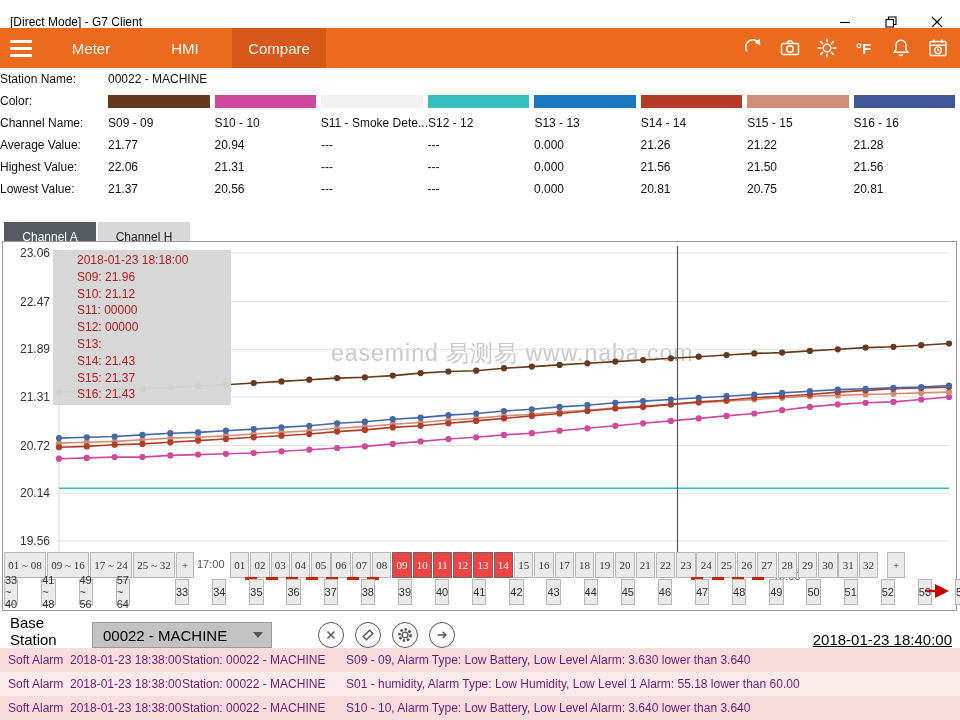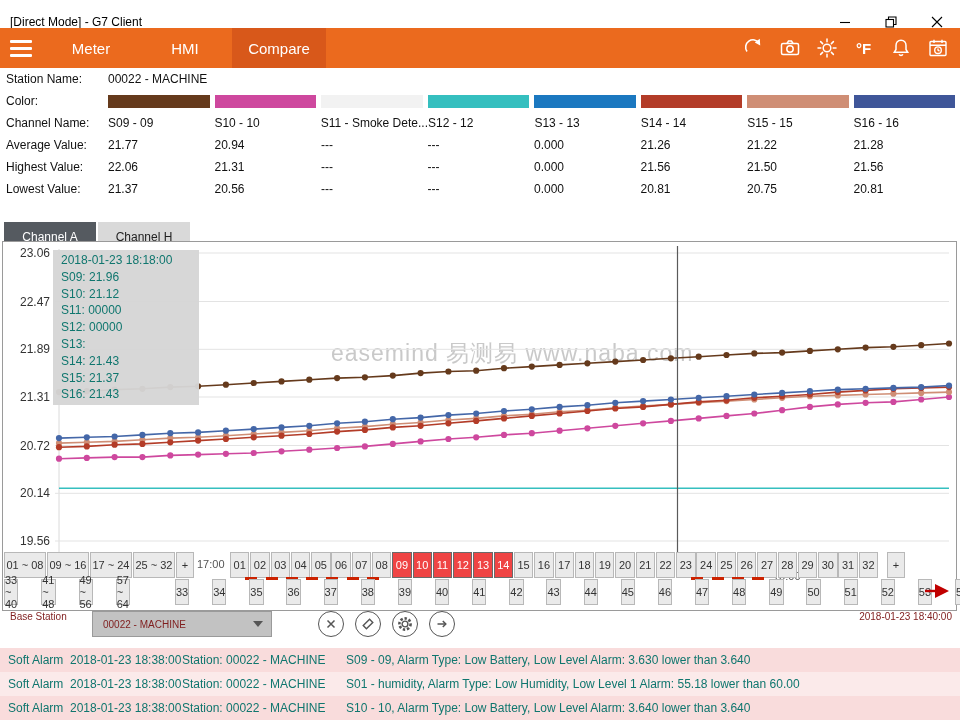--- a/index.html
+++ b/index.html
@@ -23,7 +23,7 @@
   
   .info{position:absolute;top:68px;left:0;right:0;}
   .irow{height:22px;display:grid;grid-template-columns:108px repeat(8,1fr);align-items:center;font-size:12px;color:#111;}
-  .ilabel{padding-left:6px;}
+  .ilabel{padding-left:0;}
   .ivalue{grid-column:2 / -1;white-space:pre;}
   .ccell{white-space:nowrap;overflow:visible;}
   .swatch{height:13px;margin-right:5px;}

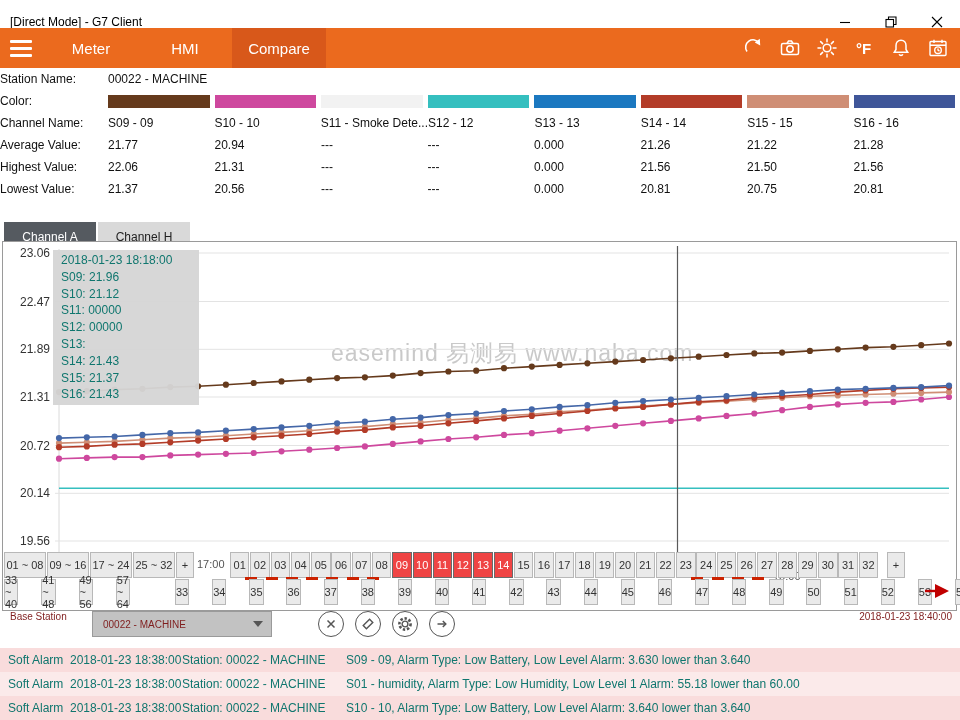--- a/index.html
+++ b/index.html
@@ -36,7 +36,7 @@
   #chart-svg{position:absolute;inset:0;z-index:1;}
   .watermark{position:absolute;left:328px;top:96px;z-index:0;font-size:23px;color:#C9C9C9;letter-spacing:1px;}
   .tooltip{position:absolute;left:50px;top:8px;z-index:3;width:130px;background:rgba(213,213,213,.96);
-           font-size:12px;line-height:16.8px;padding:2px 8px;color:#0f766e;}
+           font-size:12px;line-height:16.8px;padding:2px 24px;color:#b91c1c;}
   
   .pager{position:absolute;left:0;right:0;top:310px;height:57px;z-index:4;font-size:11px;}
   .axisfrag{position:absolute;color:#555;font-size:11px;}

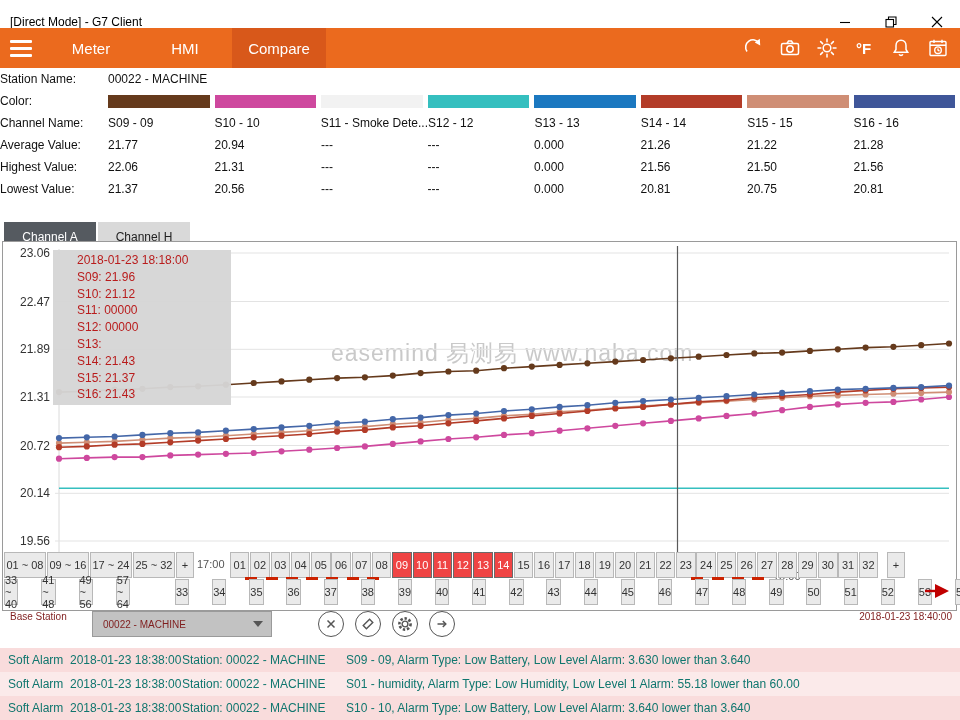--- a/index.html
+++ b/index.html
@@ -41,7 +41,7 @@
   .pager{position:absolute;left:0;right:0;top:310px;height:57px;z-index:4;font-size:11px;}
   .axisfrag{position:absolute;color:#555;font-size:11px;}
   .prow{position:absolute;left:1px;right:0;display:flex;height:26px;}
-  #prow1{top:0;} #prow2{top:27px;gap:22px;}
+  #prow1{top:0;font-family:Liberation Serif, serif;} #prow2{top:27px;gap:22px;}
   .pcell{box-sizing:border-box;border:1px solid #B8B8B8;background:#EAEAEA;display:flex;align-items:center;
          justify-content:center;color:#333;position:relative;cursor:pointer;}
   .pgroup{width:42px;margin-right:1px;}

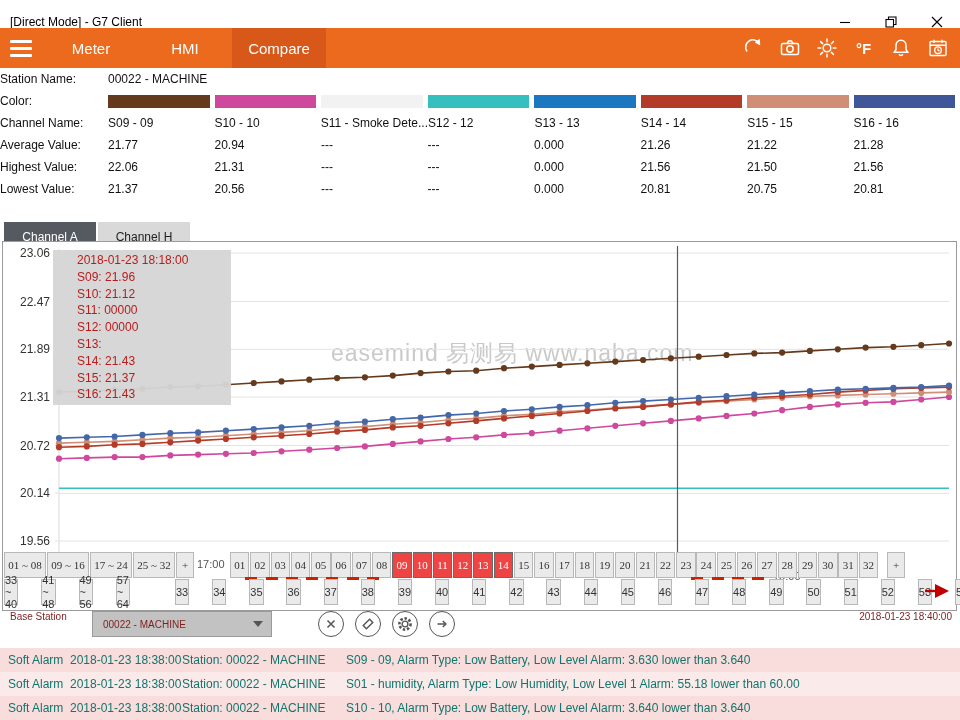--- a/index.html
+++ b/index.html
@@ -53,7 +53,7 @@
   .pnum.tick::after{content:"";position:absolute;left:-6px;bottom:-3px;width:12px;height:3px;background:#CC2200;}
   .arrow-next{position:absolute;top:31px;right:5px;cursor:pointer;}
   
-  .footer{position:absolute;top:611px;left:0;right:0;height:37px;background:#fff;display:flex;align-items:flex-start;font-size:10px;color:#7f1d1d;}
+  .footer{position:absolute;top:611px;left:0;right:0;height:37px;background:#fff;display:flex;align-items:flex-end;font-size:15px;color:#000000;}
   .fs-label{margin-left:10px;width:82px;}
   .select{width:178px;height:24px;background:#C2C2C2;border:1px solid #9A9A9A;display:flex;align-items:center;cursor:pointer;}
   .select .txt{padding-left:10px;}

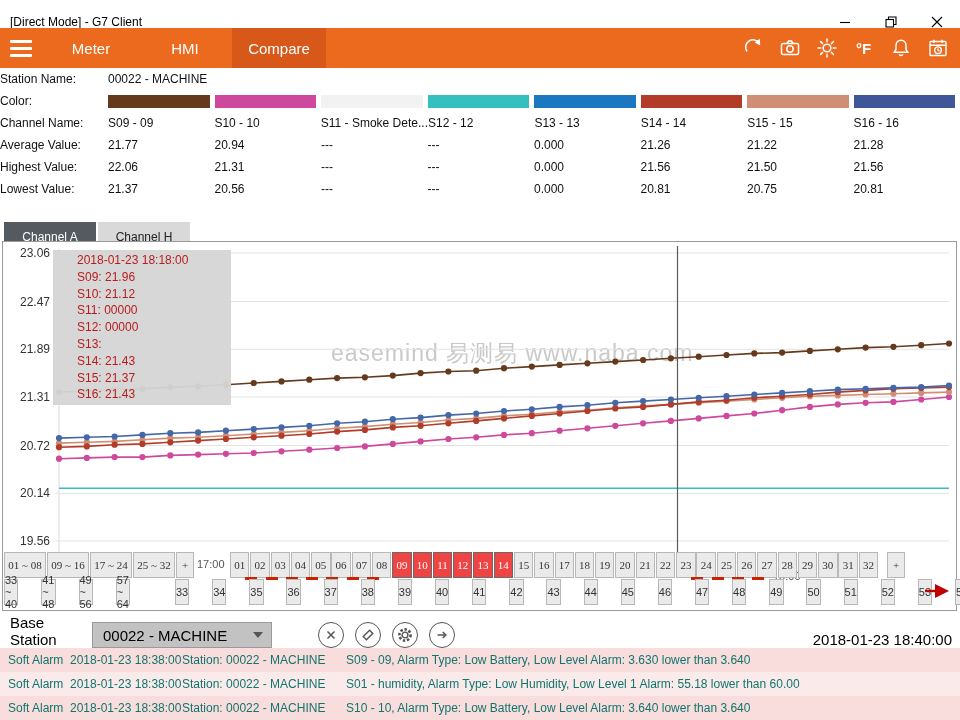--- a/index.html
+++ b/index.html
@@ -60,7 +60,7 @@
   .chev{margin-left:auto;margin-right:8px;width:0;height:0;border-left:5px solid transparent;border-right:5px solid transparent;border-top:6px solid #555;}
   .fbtns{display:flex;gap:11px;margin-left:46px;}
   .fbtn{width:26px;height:26px;border:1.6px solid #555;border-radius:50%;display:flex;align-items:center;justify-content:center;box-sizing:border-box;cursor:pointer;}
-  .fts{margin-left:auto;margin-right:8px;}
+  .fts{margin-left:auto;margin-right:8px;text-decoration:underline;}
   
   .alarms{position:absolute;top:648px;left:0;right:0;}
   .alarm{height:24px;display:flex;align-items:center;font-size:12px;color:#0f766e;white-space:nowrap;overflow:hidden;}

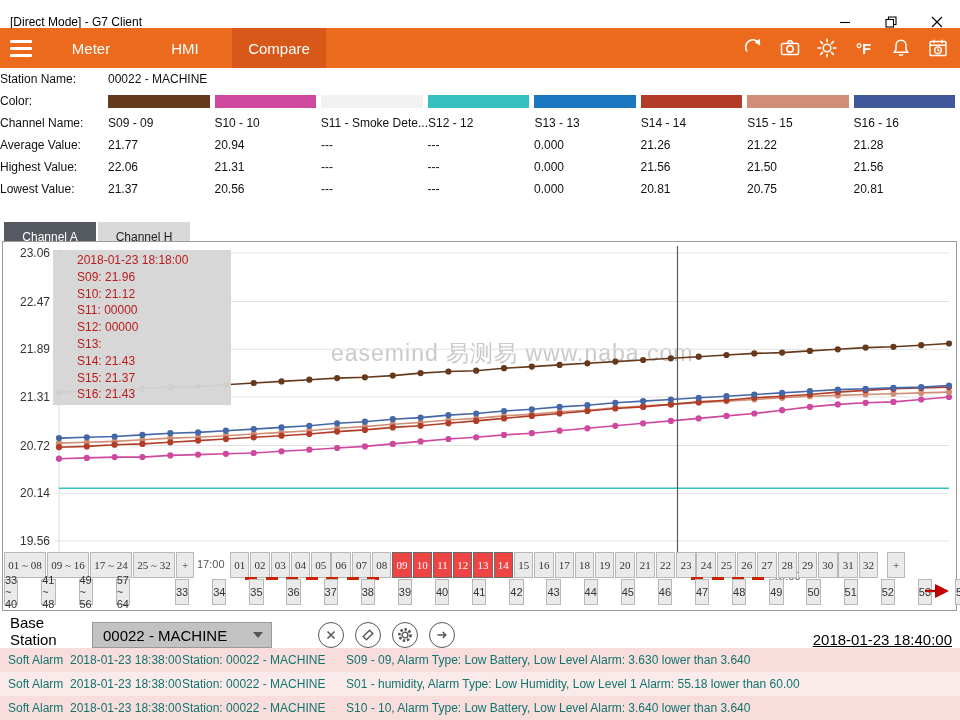--- a/index.html
+++ b/index.html
@@ -63,7 +63,7 @@
   .fts{margin-left:auto;margin-right:8px;text-decoration:underline;}
   
   .alarms{position:absolute;top:648px;left:0;right:0;}
-  .alarm{height:24px;display:flex;align-items:center;font-size:12px;color:#0f766e;white-space:nowrap;overflow:hidden;}
+  .alarm{height:24px;display:flex;align-items:center;font-size:12px;color:#701a75;white-space:nowrap;overflow:hidden;}
   .alarm:nth-child(odd){background:#F9DCDC;}
   .alarm:nth-child(even){background:#FBEAEA;}
   .a-type{margin-left:8px;width:62px;}

